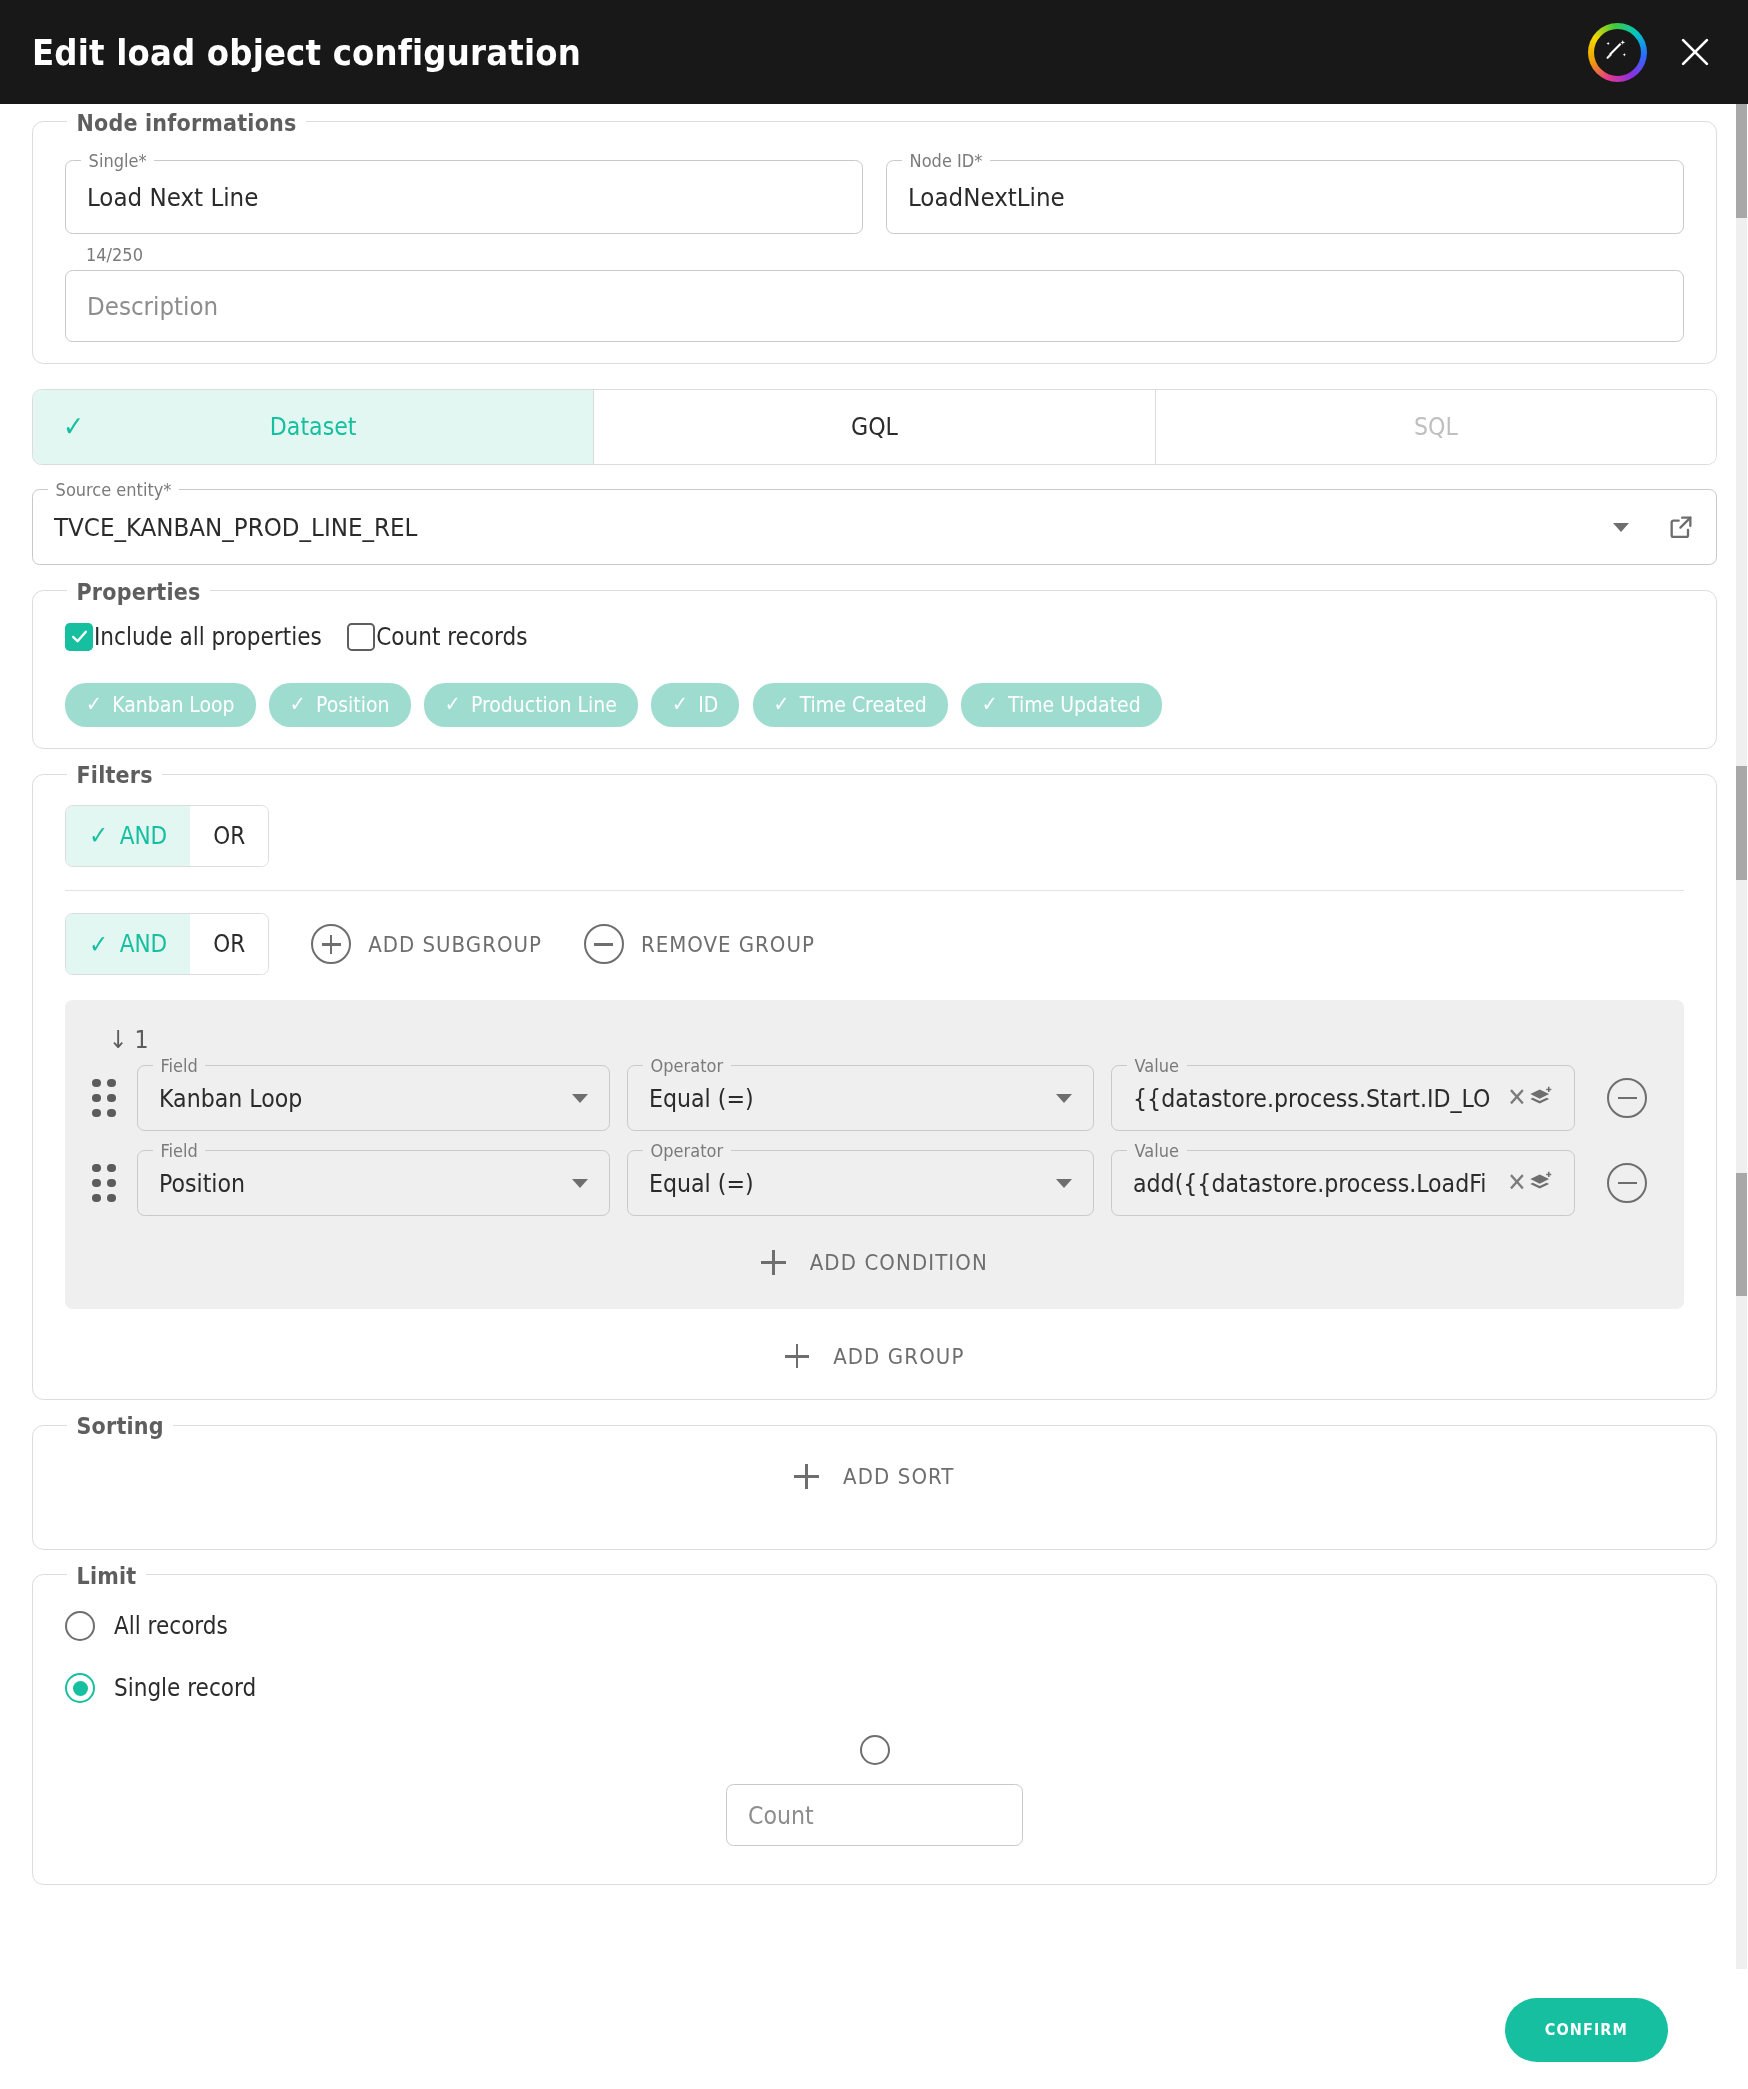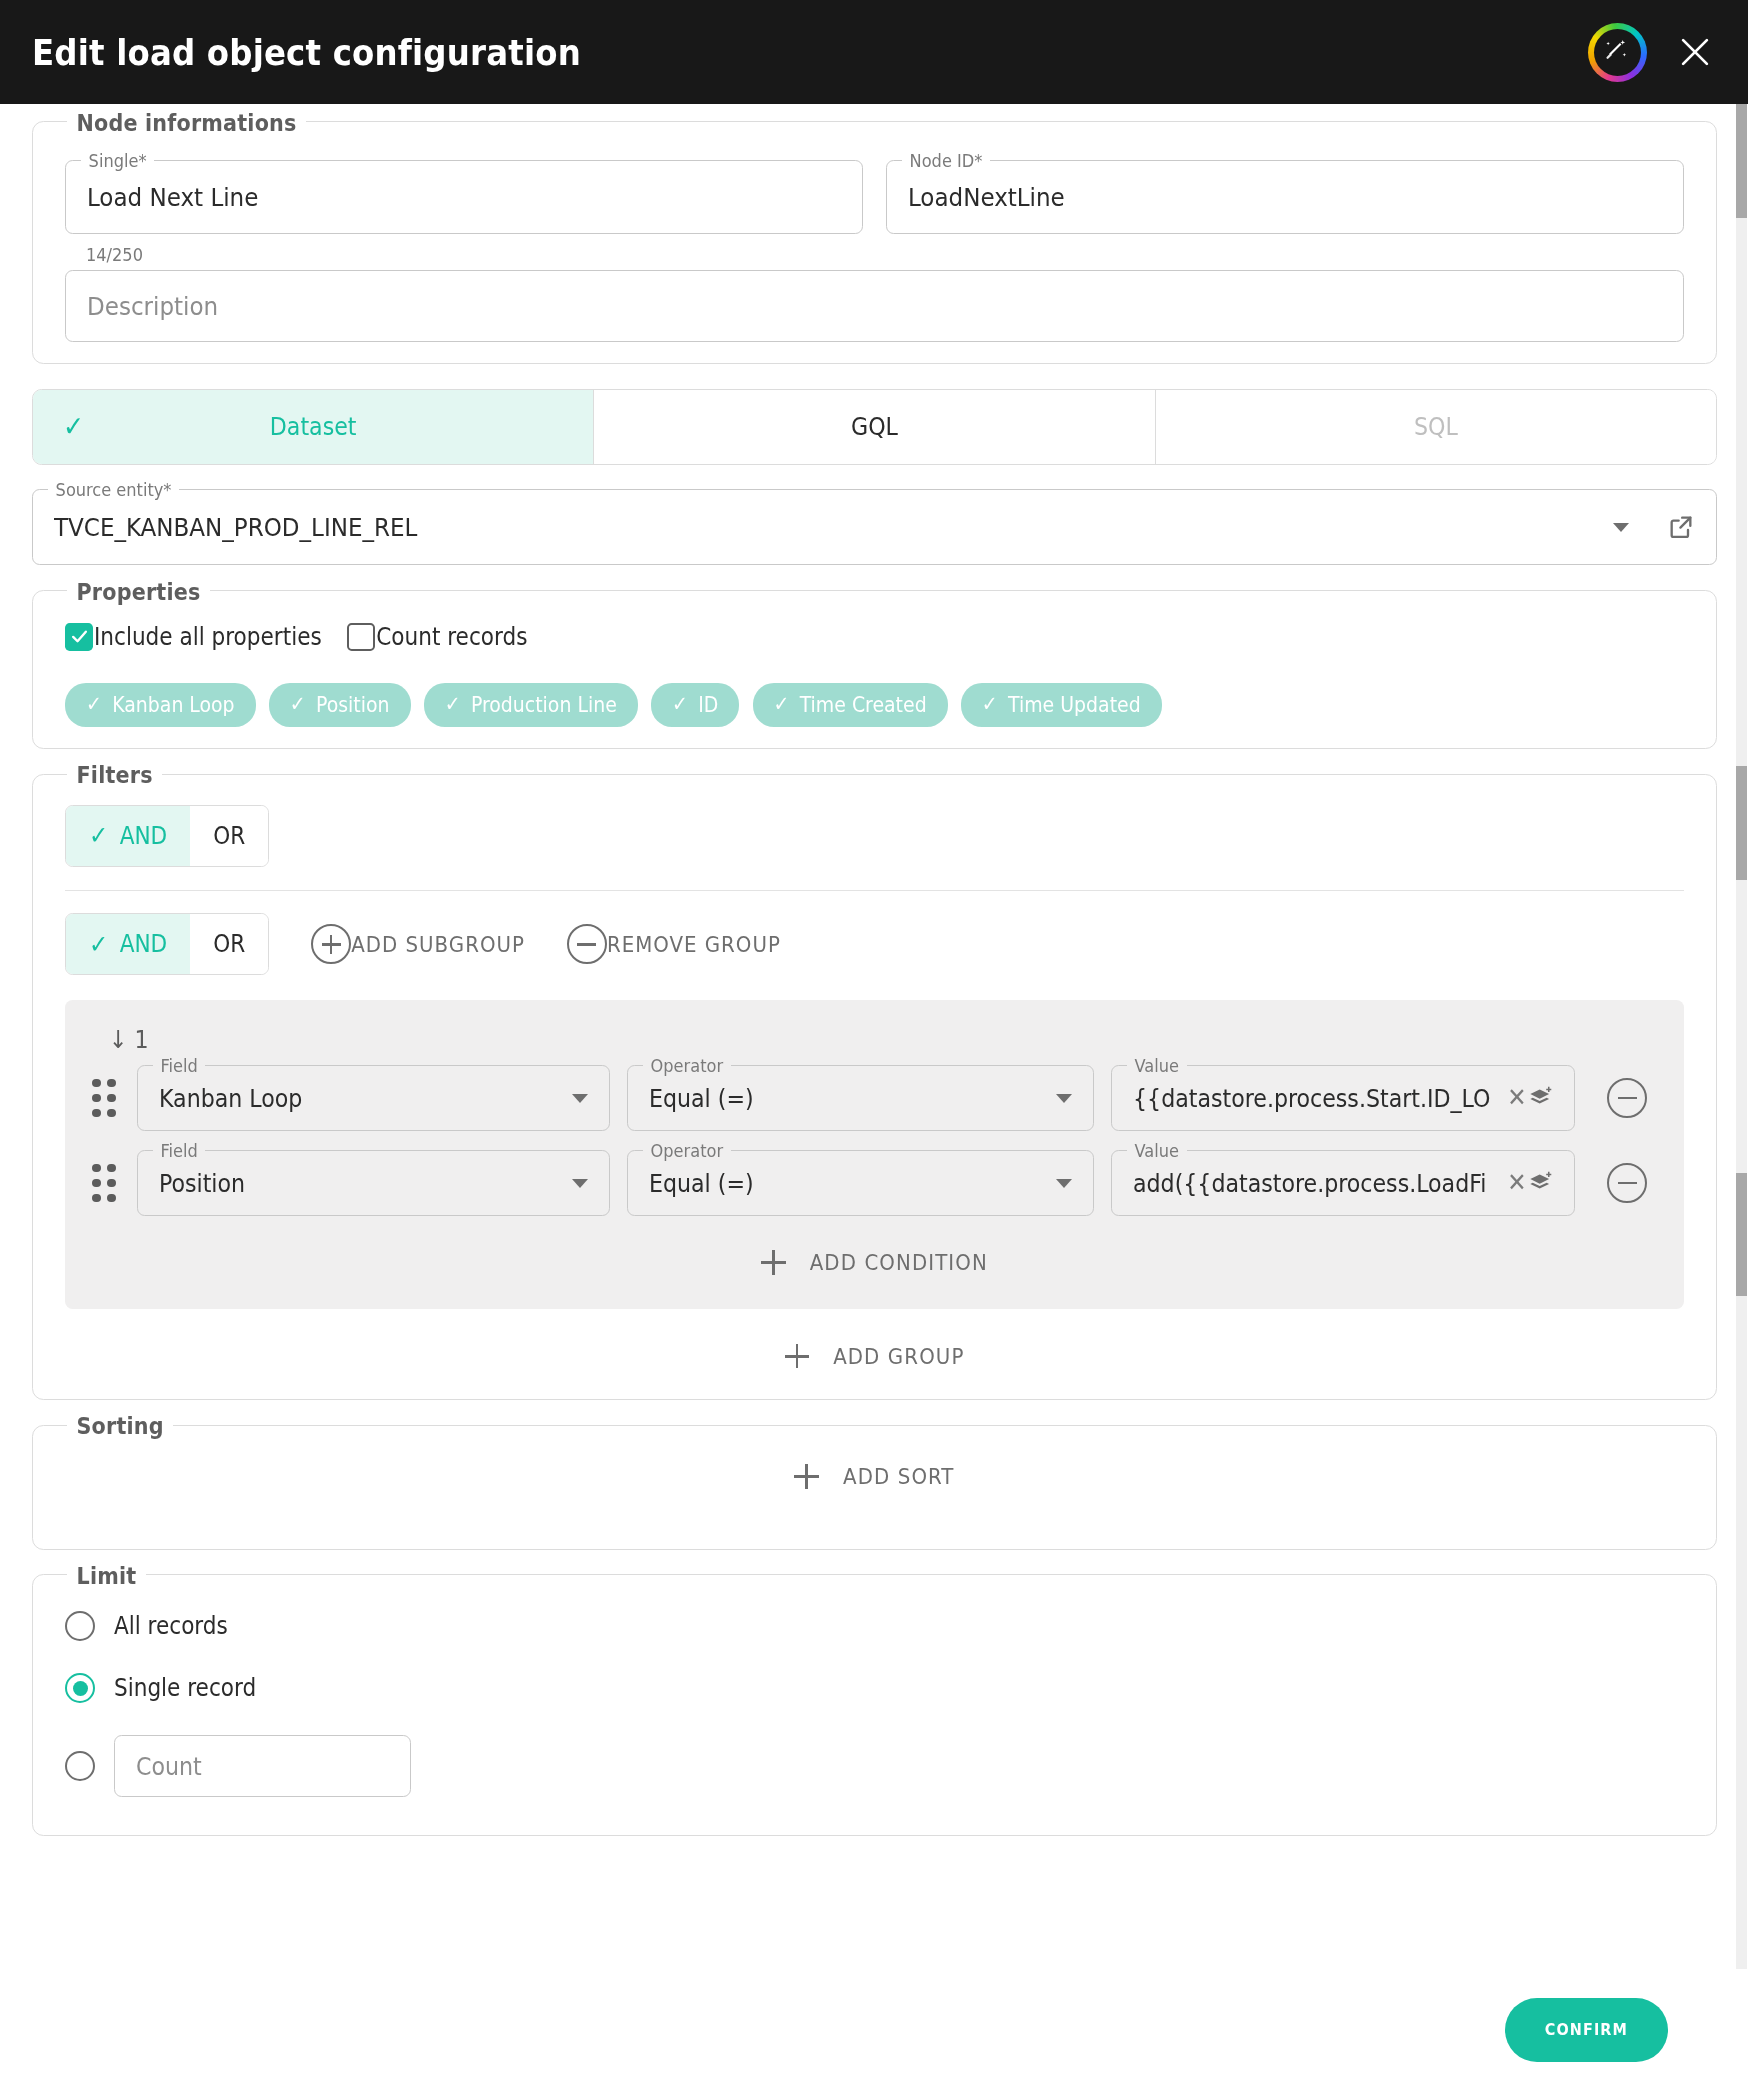--- a/index.html
+++ b/index.html
@@ -183,7 +183,7 @@
 
   .filters-toolbar{display:flex;align-items:center;gap:42px;}
   .icon-btn{
-    display:flex;align-items:center;
+    display:flex;align-items:center;gap:17px;
     cursor:pointer;color:#6e6e6e;
     font-size:22px;letter-spacing:1px;
   }

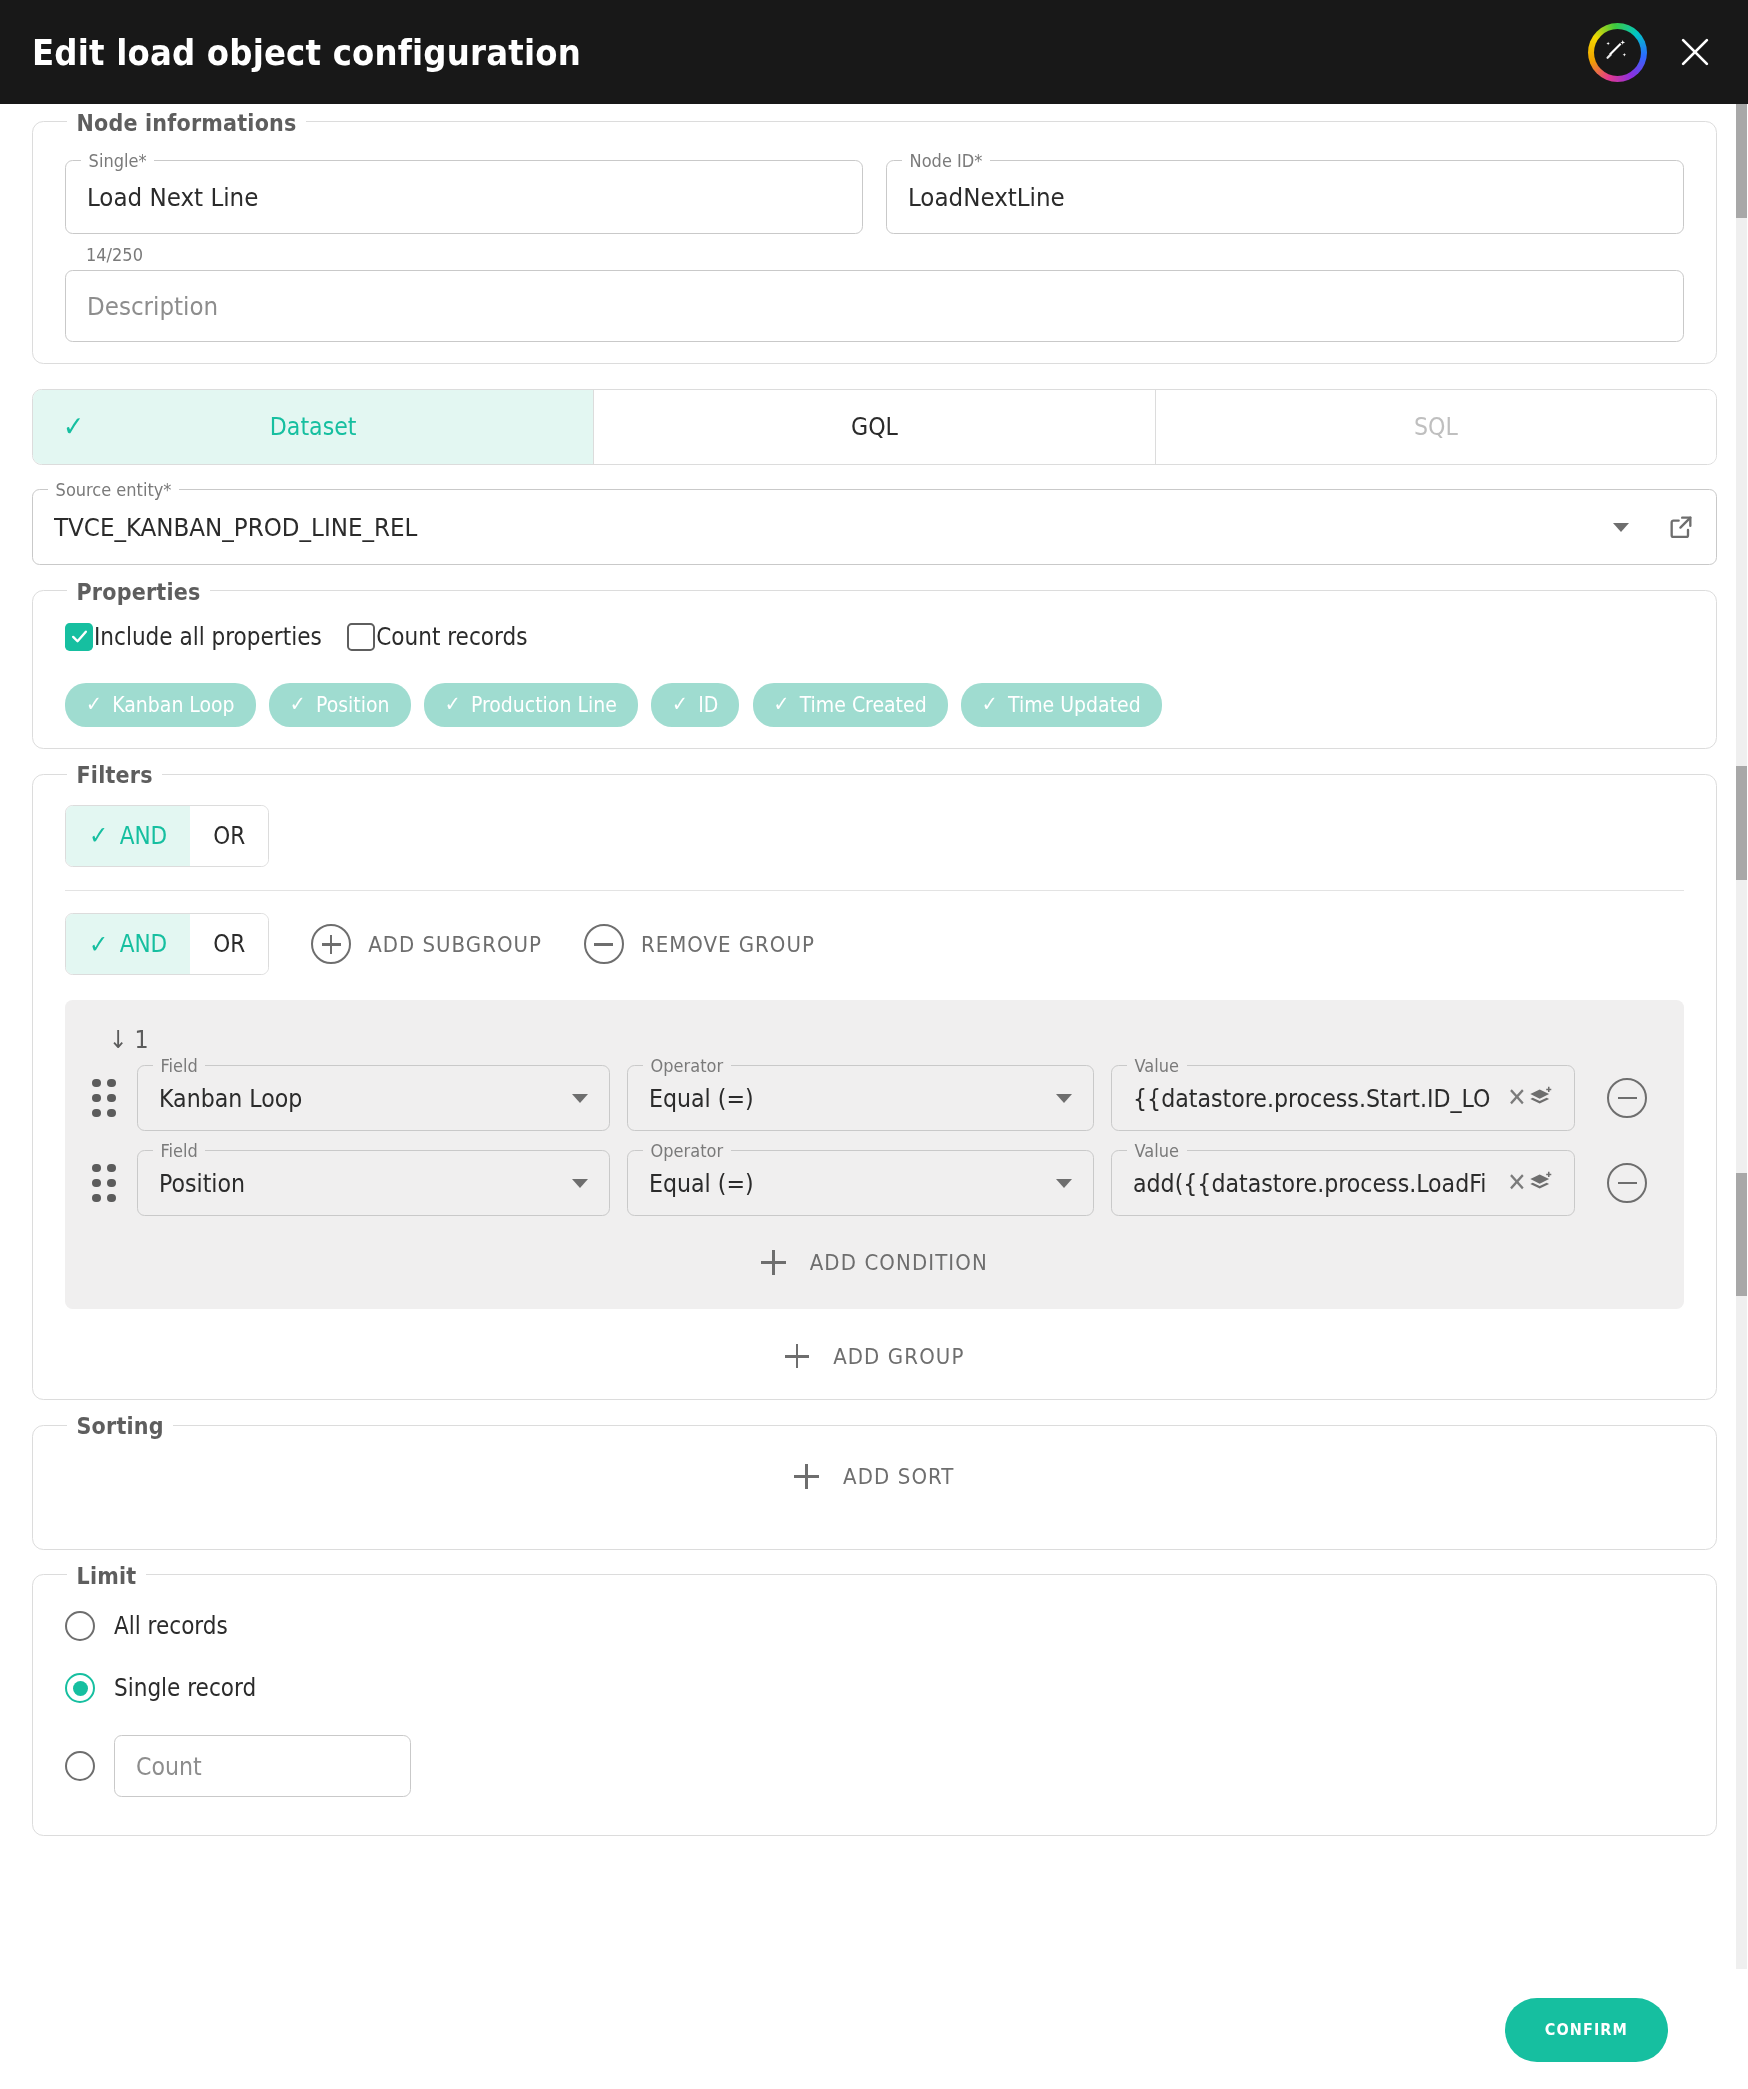--- a/index.html
+++ b/index.html
@@ -561,7 +561,7 @@
         <span class="radio on"></span>
         <span class="radio-label">Single record</span>
       </div>
-      <div class="radio-row" style="margin-bottom:11.4px;">
+      <div class="radio-row" style="margin-bottom:11.4px;flex-direction:column;">
         <span class="radio off"></span>
         <span class="count-input">
           <span>Count</span>

